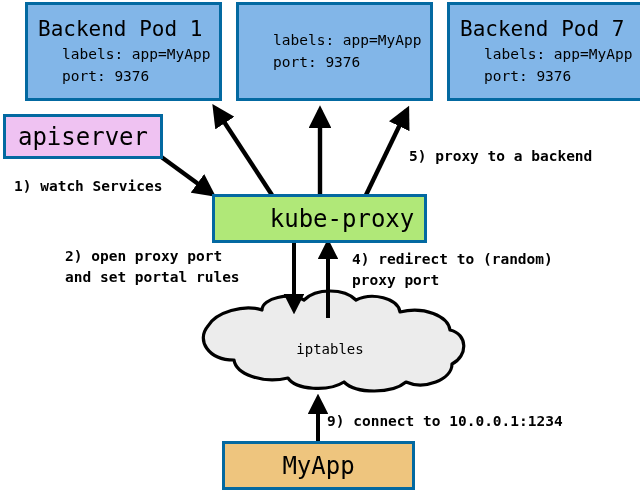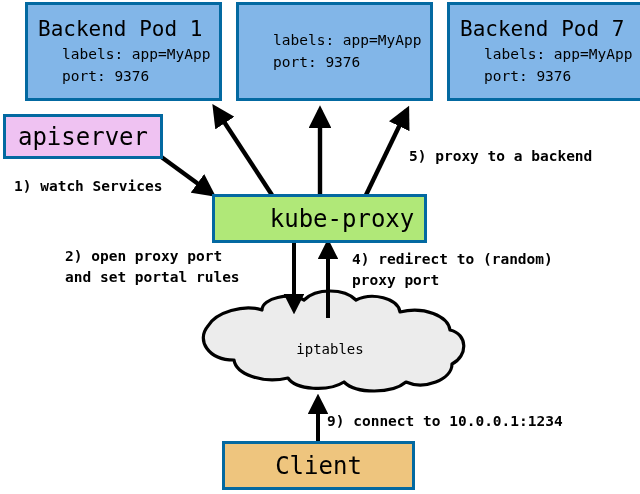--- a/index.html
+++ b/index.html
@@ -141,7 +141,7 @@
   <div class="cloud-label" style="left:275px; top:341px; width:110px; text-align:center;">iptables</div>
 
   <div class="node-box" style="left:222px; top:441px; width:193px; height:49px; background:#eec57e;">
-    <div class="center-label">Client</div>
+    <div class="center-label">MyApp</div>
   </div>
 
   <div class="annot" style="left:14px; top:176px;">

